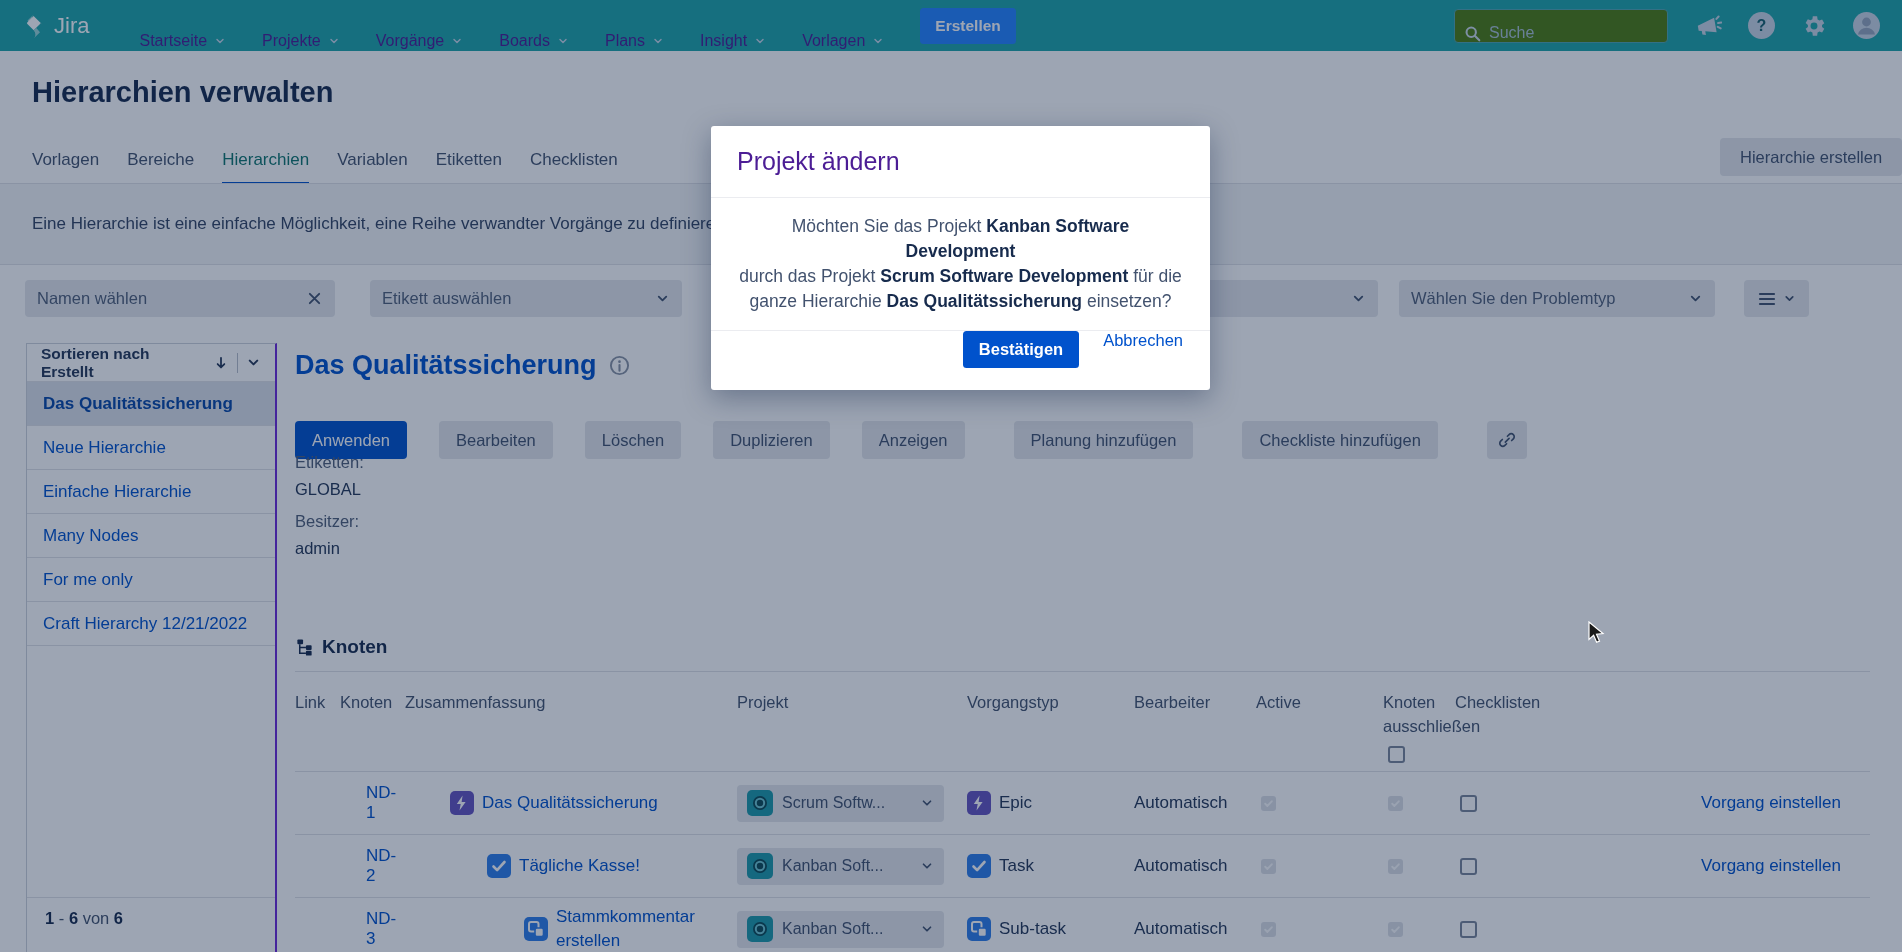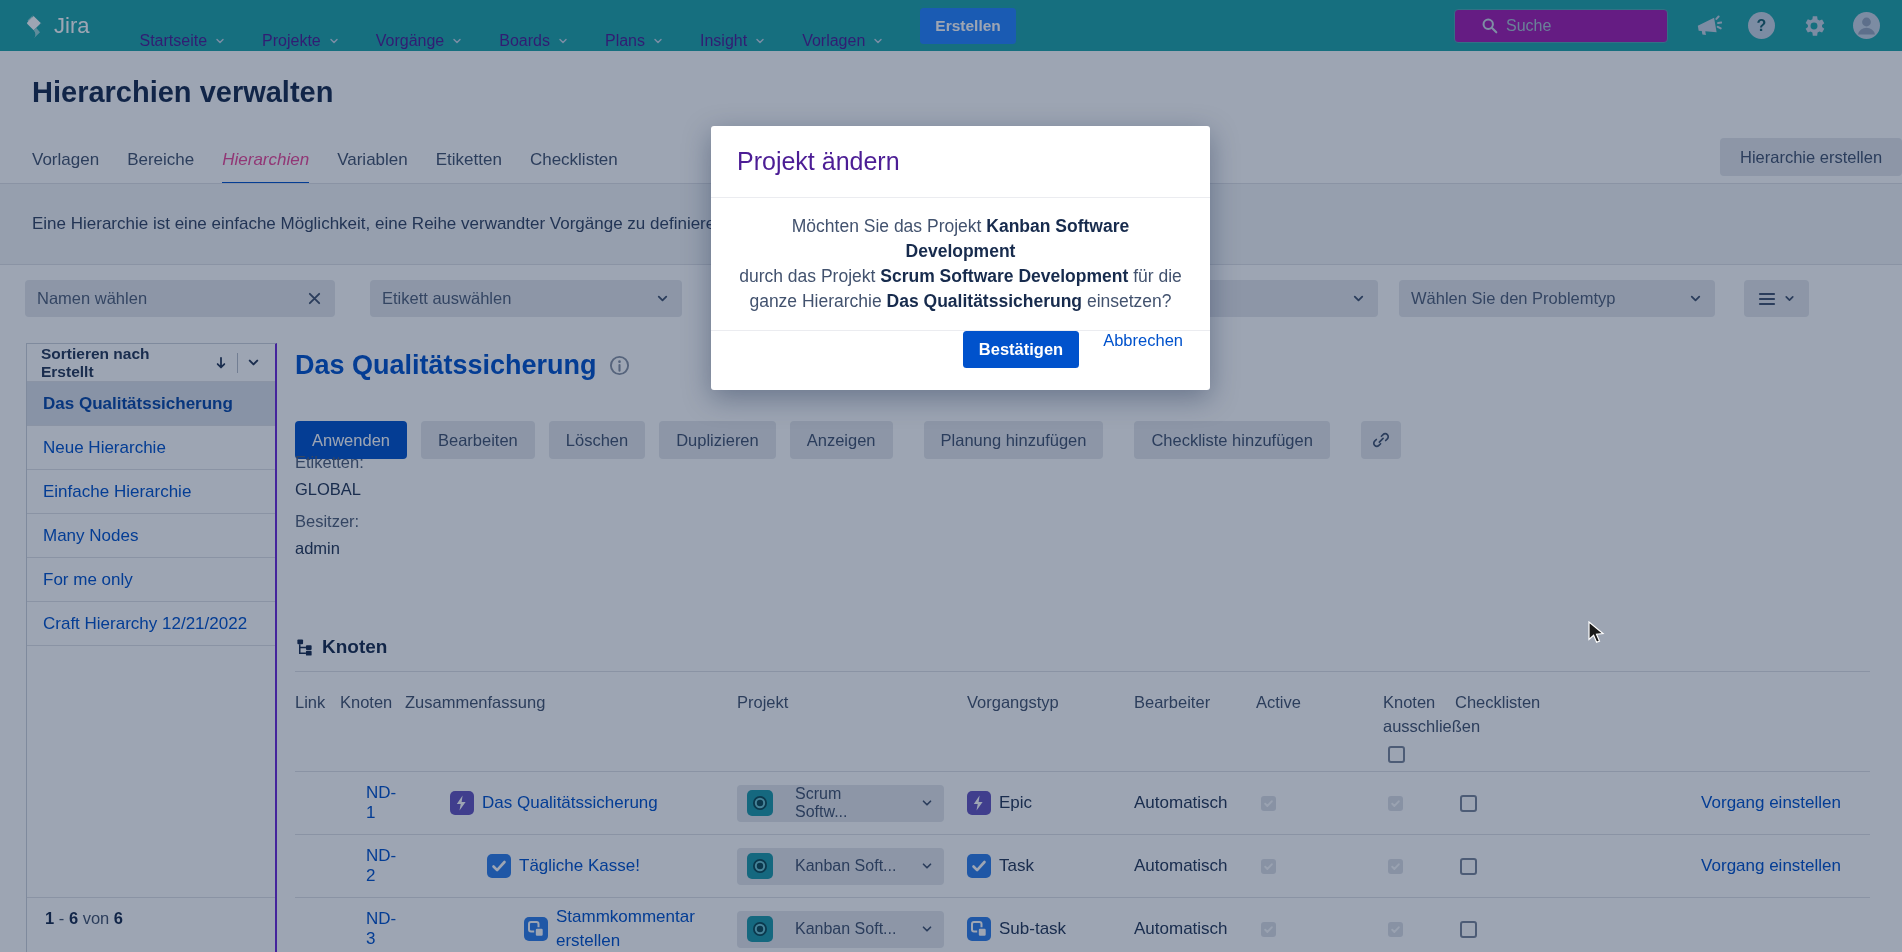--- a/index.html
+++ b/index.html
@@ -16,8 +16,8 @@
   .create-btn { margin-left:36px; background:#2684FF; color:#fff; font-weight:700; font-size:15.5px;
     padding:9px 15px; border-radius:3.5px; border:none; cursor:pointer; }
   .nav-right { margin-left:auto; display:flex; align-items:center; gap:26px; }
-  .search-box { width:214px; height:34px; background:#a21caf; border:1.5px solid #4FA7B3;
-    border-radius:4px; display:flex; align-items:center; padding:0 26px; gap:8px; }
+  .search-box { width:214px; height:34px; background:#4d7c0f; border:1.5px solid #4FA7B3;
+    border-radius:4px; display:flex; align-items:flex-end; padding:0 9px; gap:8px; }
   .search-box input { background:transparent; border:none; outline:none; color:#DDEAF6;
     font-size:16px; width:150px; font-family:inherit; }
   .search-box input::placeholder { color:#A9C2D2; }

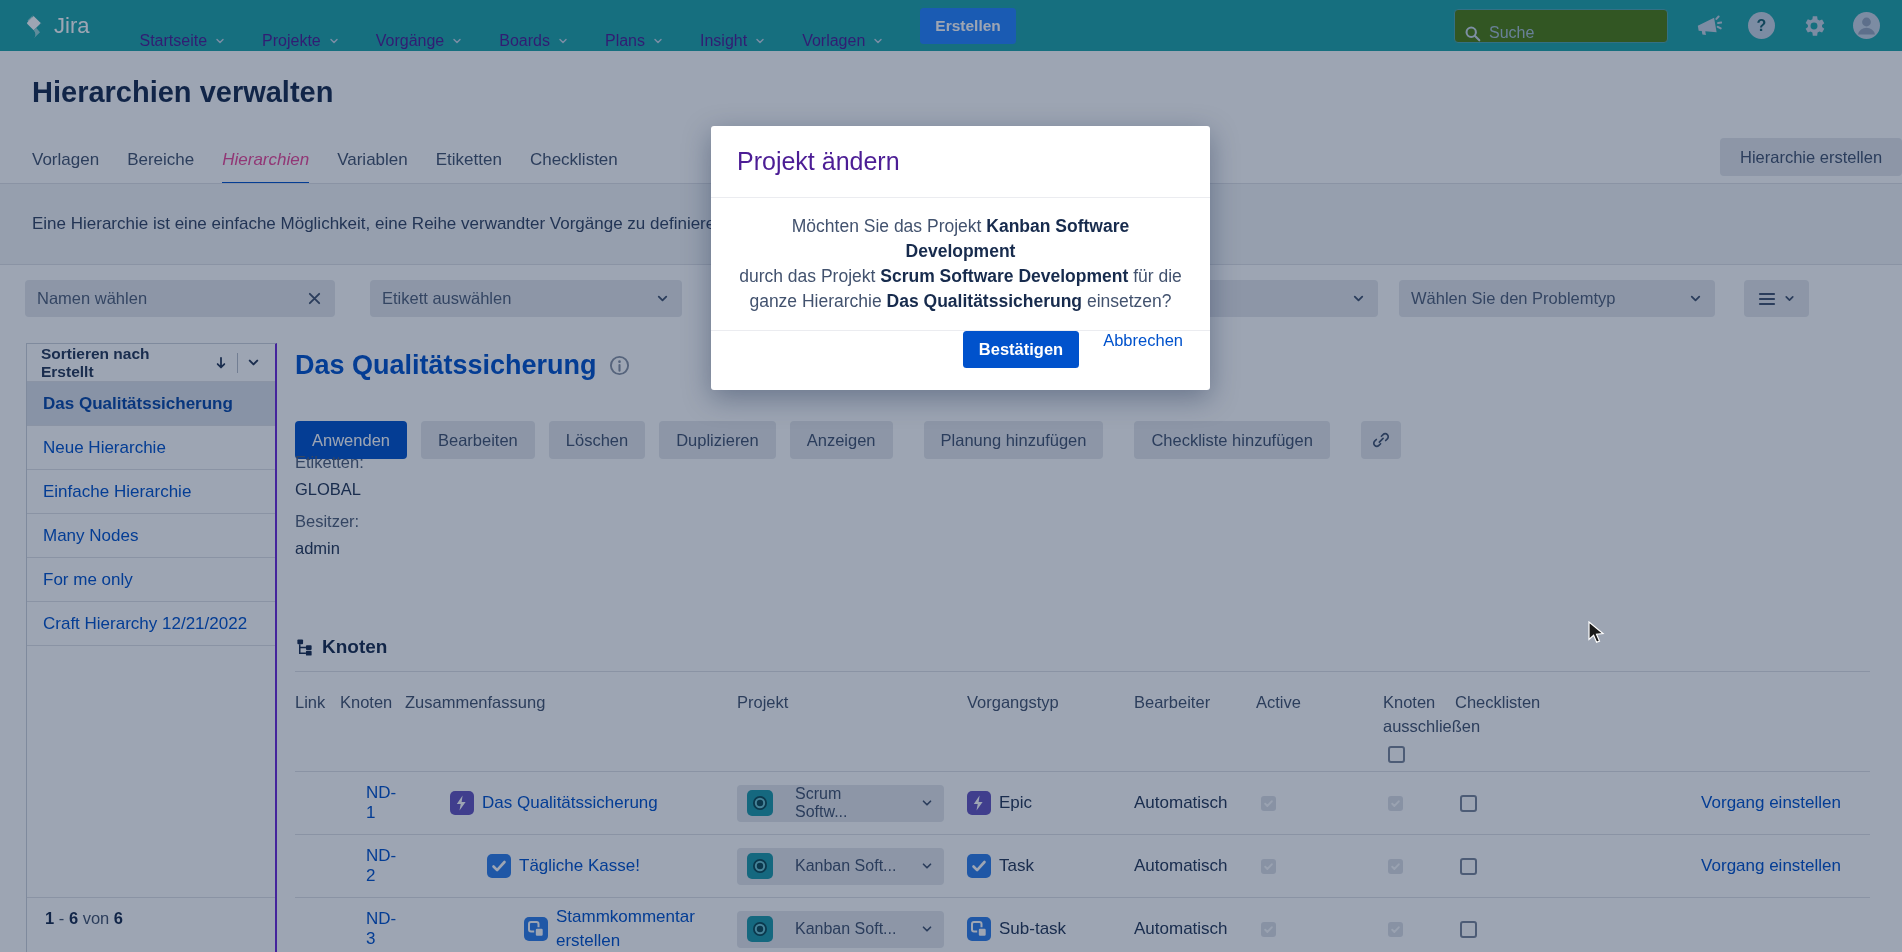--- a/index.html
+++ b/index.html
@@ -29,7 +29,7 @@
   .page-title { position:absolute; left:32px; top:76px; font-size:29px; font-weight:700; color:#172B4D; }
   .tabs { position:absolute; left:32px; top:150px; display:flex; gap:28px; }
   .tab { font-size:17px; color:#44546F; padding-bottom:12px; border-bottom:3px solid transparent; cursor:pointer; }
-  .tab.active { color:#ec4899; font-weight:500; border-bottom-color:#0052CC;font-style:italic; }
+  .tab.active { color:#0f766e; font-weight:500; border-bottom-color:#0052CC; }
   .tabs-divider { position:absolute; left:0; right:0; top:183px; height:1px; background:#DFE1E6; }
   .create-hier-btn { position:absolute; left:1720px; top:138px; height:38px; padding:0 20px;
     background:#E4E7EC; border:none; border-radius:4px; font-size:16.5px; color:#42526E;

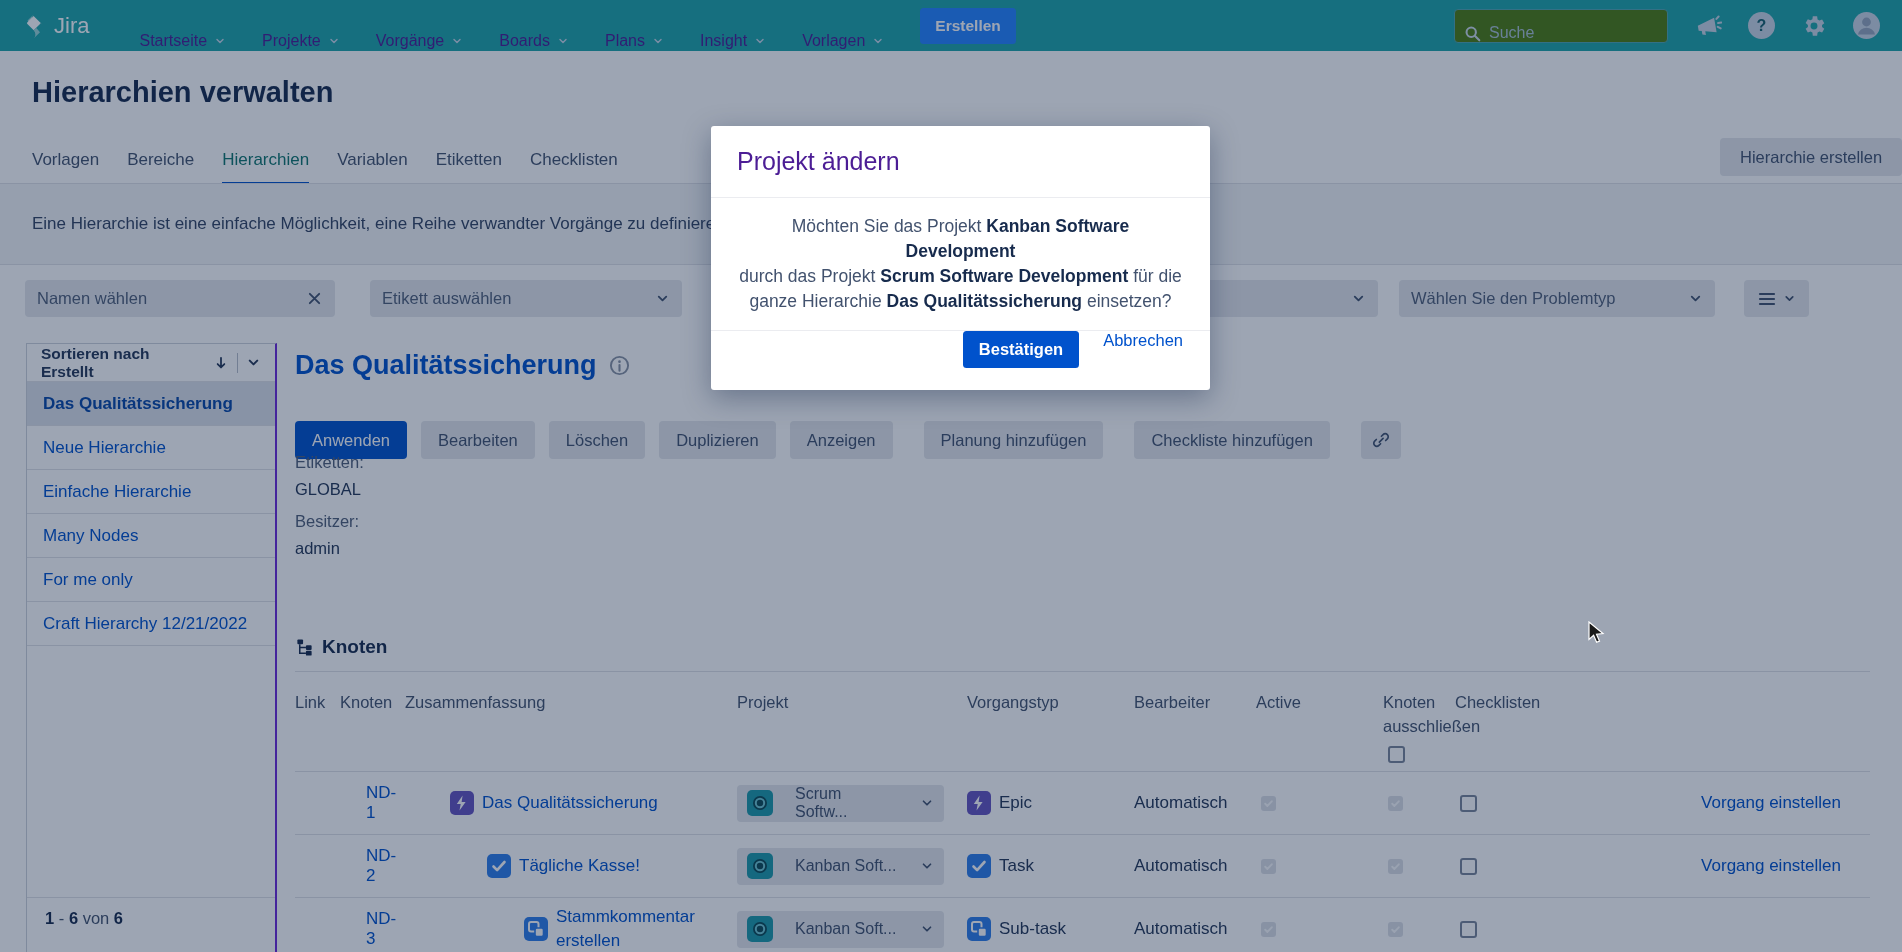--- a/index.html
+++ b/index.html
@@ -61,7 +61,7 @@
   
   .detail-title { position:absolute; left:295px; top:350px; display:flex; align-items:center; gap:12px; }
   .detail-title h2 { font-size:27px; font-weight:700; color:#0052CC; }
-  .actions { position:absolute; left:295px; top:421px; display:flex; gap:14px; align-items:center; }
+  .actions { position:absolute; left:295px; top:421px; display:flex; gap:32px; align-items:center; }
   .btn { height:38px; padding:0 17px; background:#E4E7EC; border:none; border-radius:4px;
     font-size:16.5px; color:#42526E; font-family:inherit; white-space:nowrap; cursor:pointer; }
   .btn.primary { background:#0052CC; color:#fff; font-weight:500; }

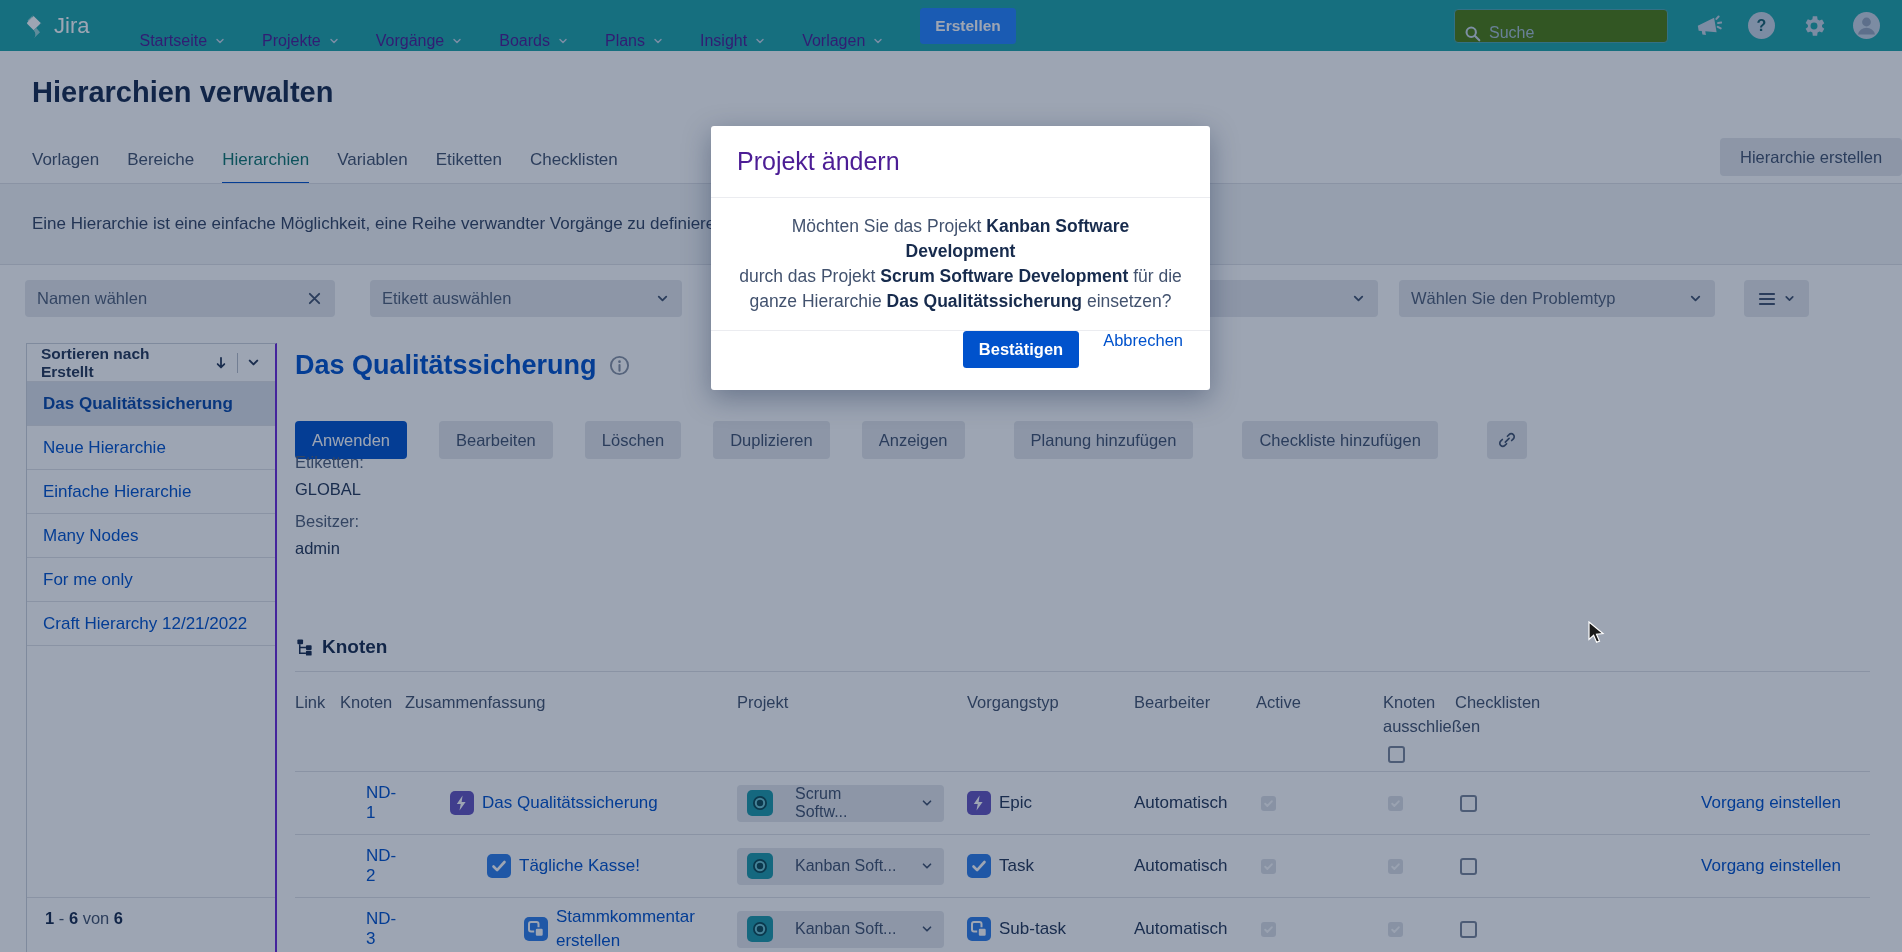--- a/index.html
+++ b/index.html
@@ -85,7 +85,7 @@
   .cell-type { display:flex; align-items:center; gap:8px; color:#253858; }
   .cell-assignee { color:#253858; }
   .proj-btn { width:207px; height:37px; background:#E4E7EC; border-radius:4px; display:flex;
-    align-items:center; padding:0 10px; gap:22px; color:#42526E; font-size:16px; cursor:pointer; }
+    align-items:center; padding:0 10px; gap:9px; color:#42526E; font-size:16px; cursor:pointer; }
   .proj-btn .tail { margin-left:auto; }
   .cell-link { text-align:right; padding-right:29px; }
   .cell-link a { color:#0052CC; text-decoration:none; }

